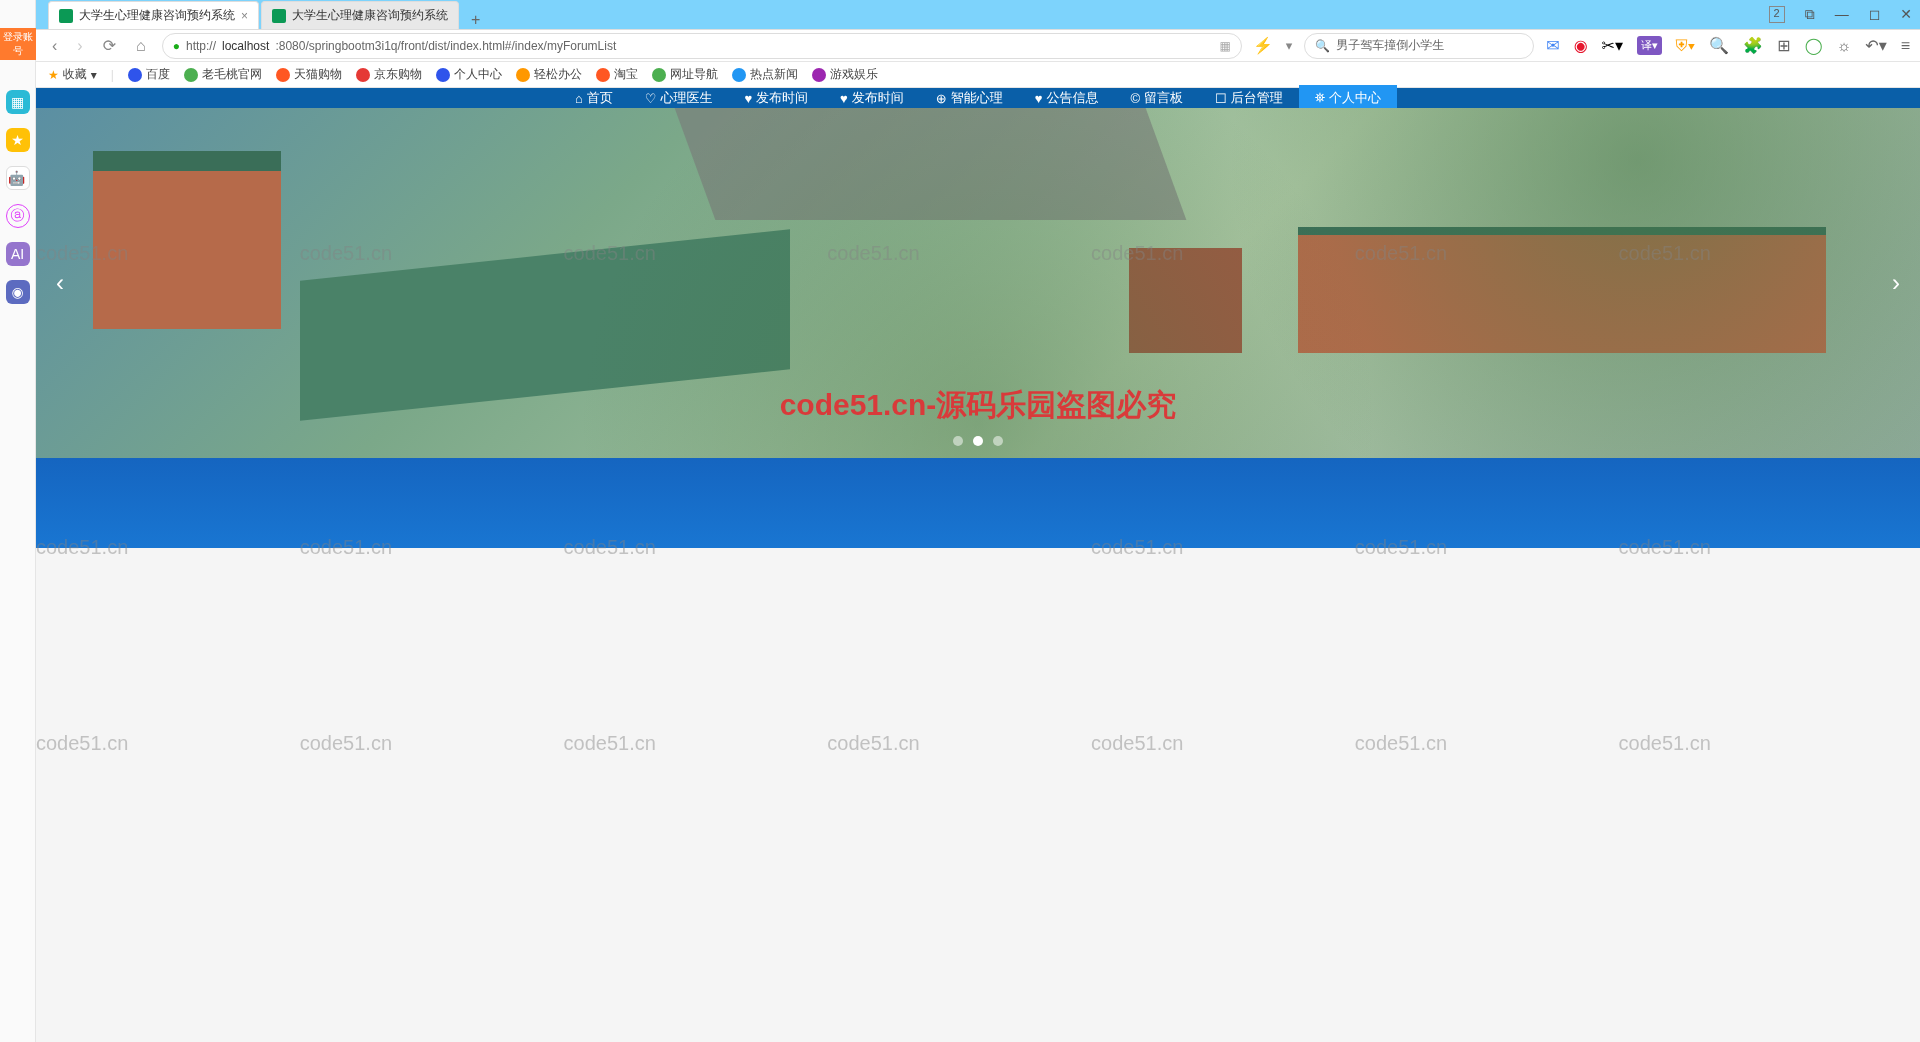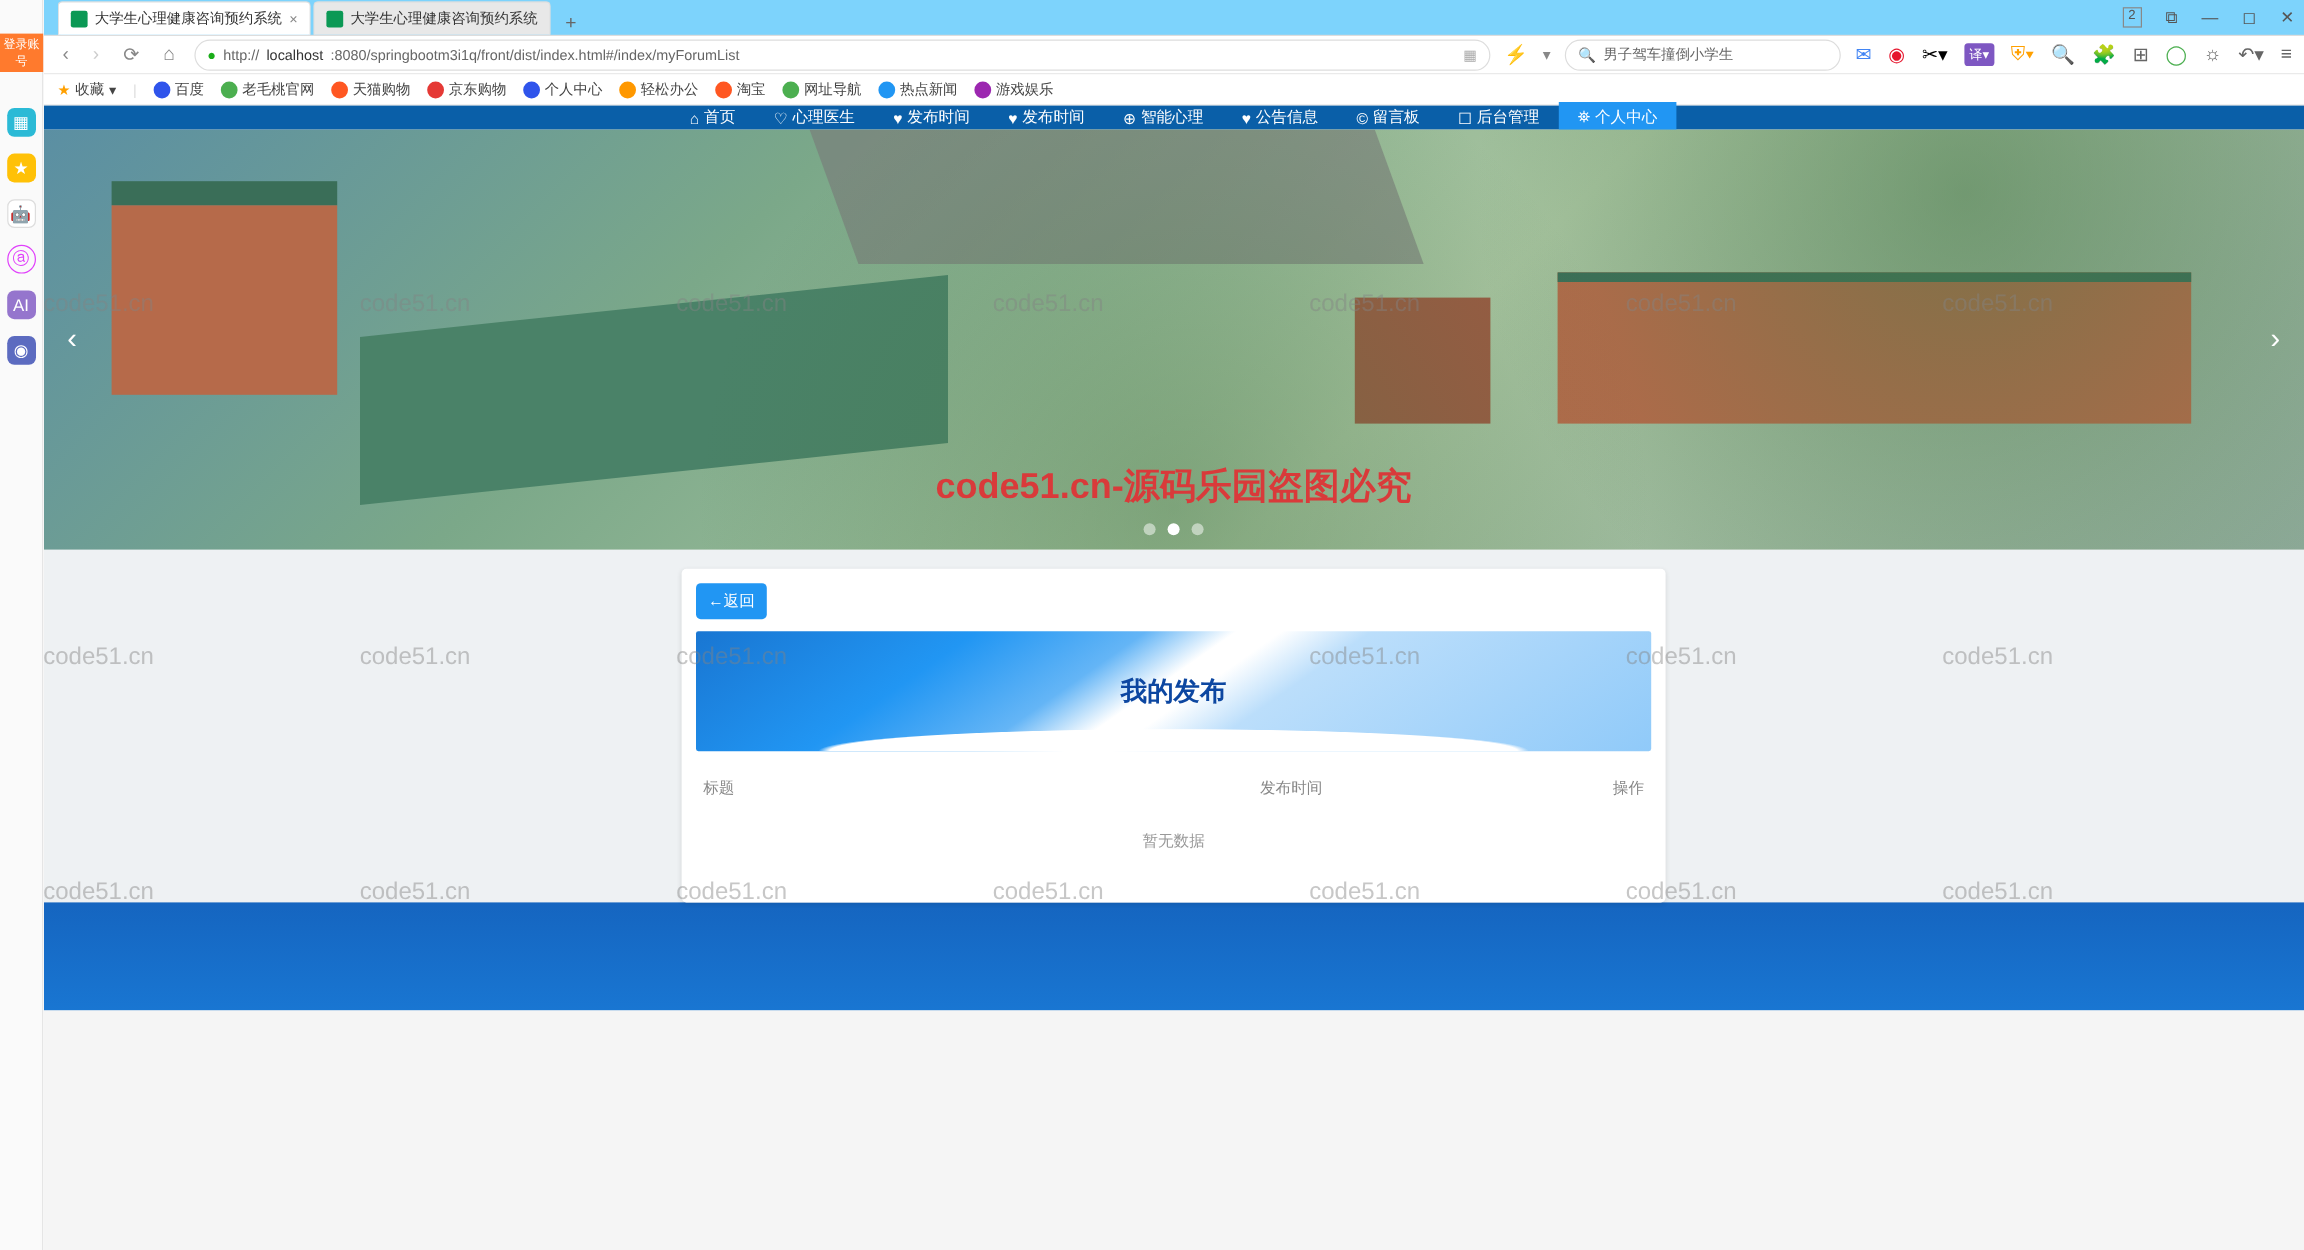--- a/index.html
+++ b/index.html
@@ -260,22 +260,6 @@
     </div>
   </div>
 
-  <div class="page-body">
-    <div class="card">
-      <button class="back-btn">←返回</button>
-      <div class="card-header-banner">
-        <div class="card-title">我的发布</div>
-      </div>
-      <div class="table">
-        <div class="table-head">
-          <div class="col-title">标题</div>
-          <div class="col-time">发布时间</div>
-          <div class="col-op">操作</div>
-        </div>
-        <div class="table-empty">暂无数据</div>
-      </div>
-    </div>
-  </div>
 </div>
 
 <div class="footer"></div>

